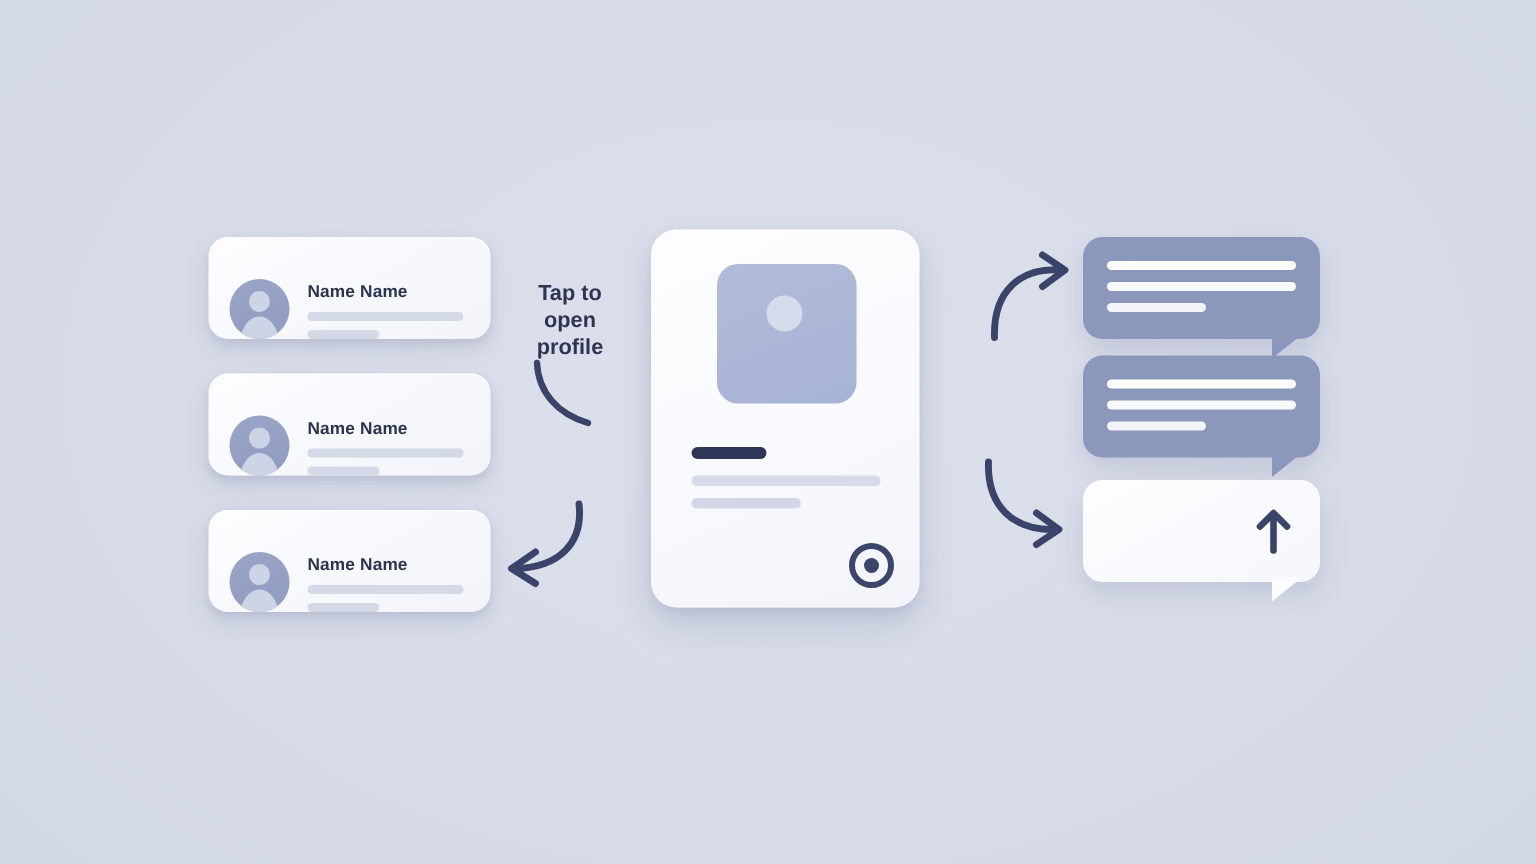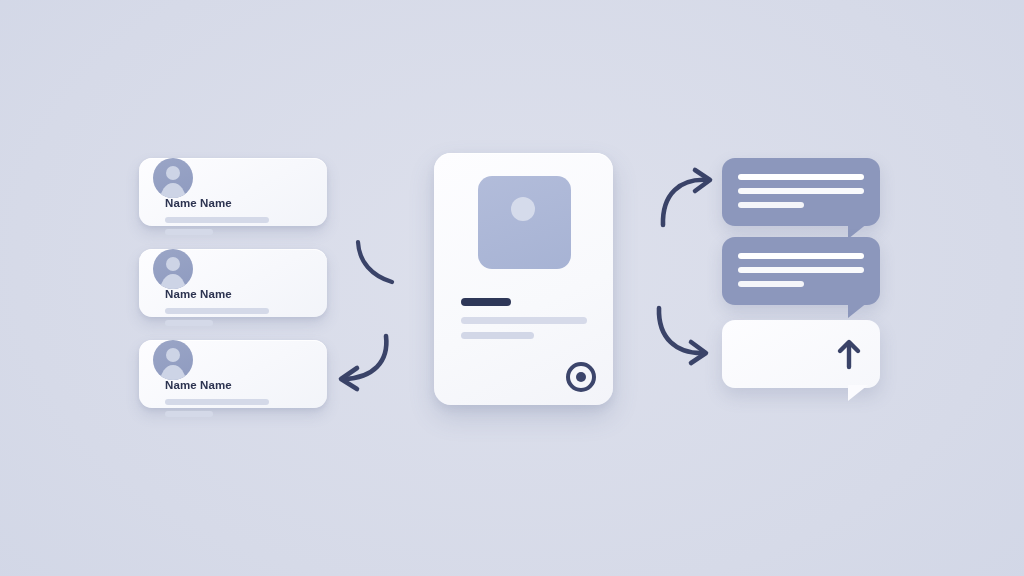--- a/index.html
+++ b/index.html
@@ -35,10 +35,9 @@
       0 2px 4px rgba(90, 102, 140, 0.10),
       inset 0 1px 0 rgba(255,255,255,0.85);
     display: flex;
-    align-items: flex-start;
+    align-items: flex-end;
     box-sizing: border-box;
     padding: 0 12px 0 14px;
-    flex-direction: column;
   }
   .list-card.c1 { top: 158px; }
   .list-card.c2 { top: 249px; }

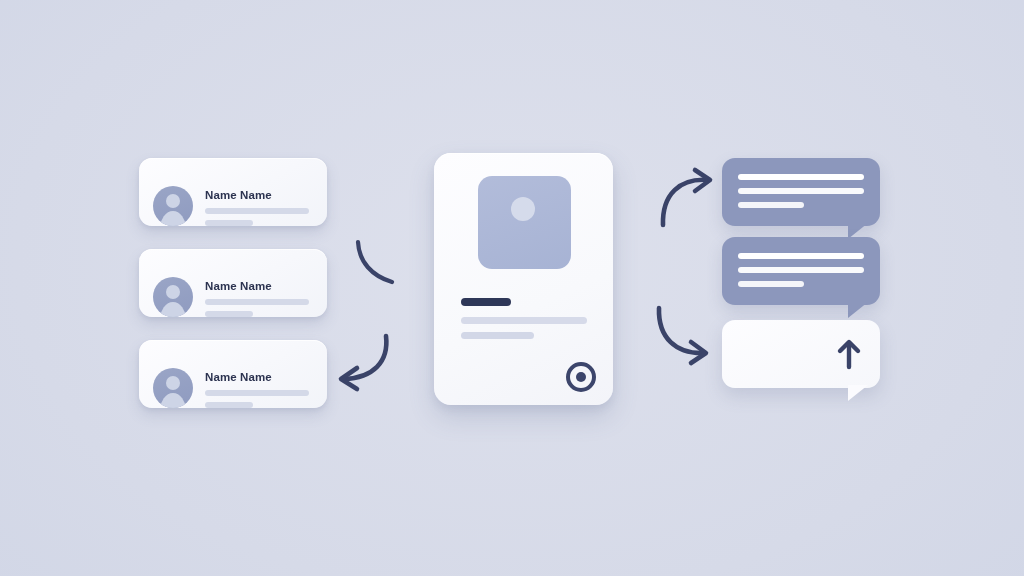--- a/index.html
+++ b/index.html
@@ -285,6 +285,7 @@
     </div>
   </div>
 
+  <div id="callout">Tap to open profile</div>
 
   <svg id="arrow-callout" class="arrow-svg" width="70" height="50" viewBox="0 0 70 50">
     <path d="M10 2 C 11 22, 24 36, 44 42" fill="none" stroke="#3a4368" stroke-width="4.2" stroke-linecap="round"></path>

